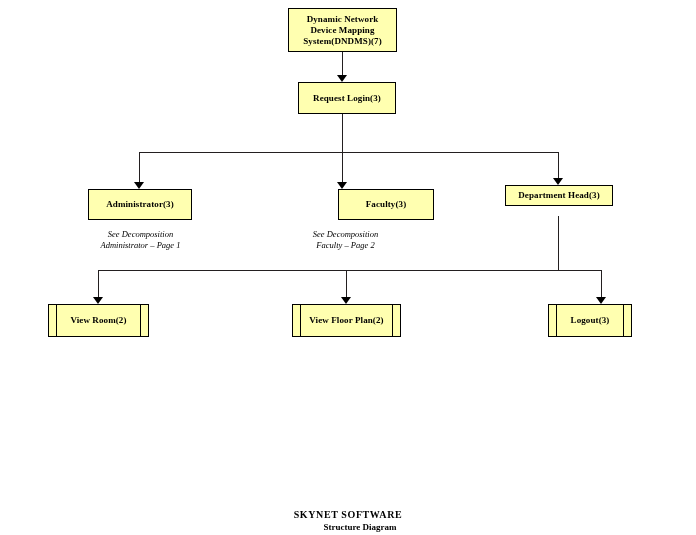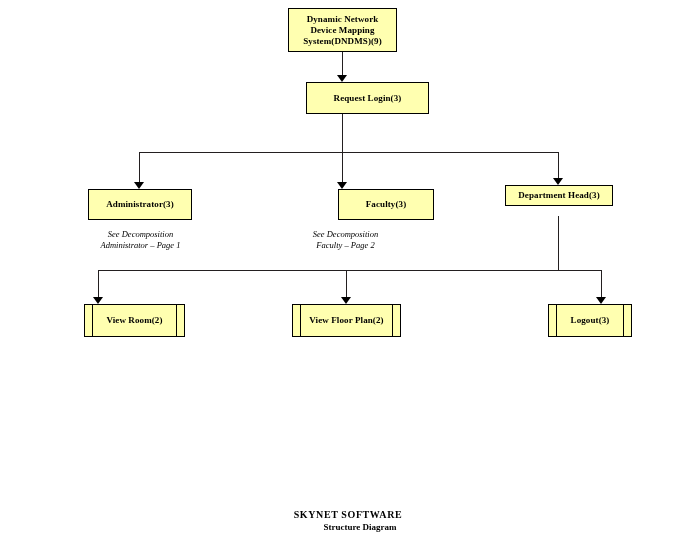--- a/index.html
+++ b/index.html
@@ -159,7 +159,7 @@
   <div class="node" style="left:288px; top:8px; width:109px; height:44px;">
     <span class="label">Dynamic Network
 Device Mapping
-System(DNDMS)(9)</span>
+System(DNDMS)(7)</span>
   </div>
 
   <div class="node" style="left:306px; top:82px; width:123px; height:32px;">

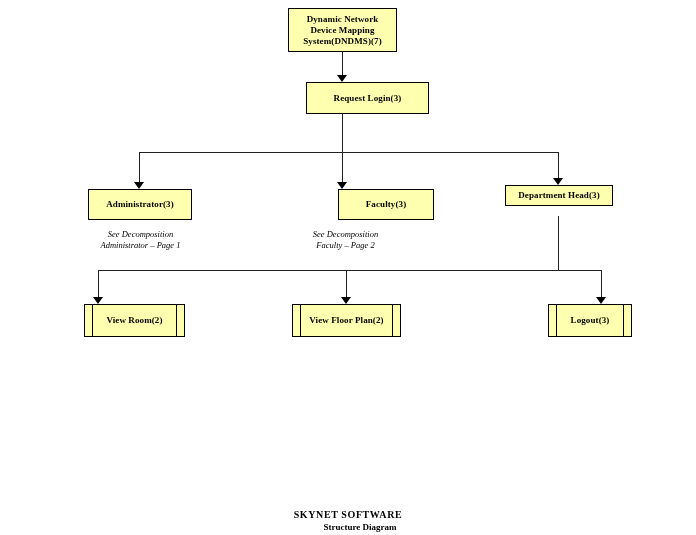--- a/index.html
+++ b/index.html
@@ -162,7 +162,7 @@
 System(DNDMS)(7)</span>
   </div>
 
-  <div class="node" style="left:306px; top:82px; width:123px; height:32px;">
+  <div class="node" style="left:298px; top:82px; width:98px; height:32px;">
     <span class="label">Request Login(3)</span>
   </div>
 

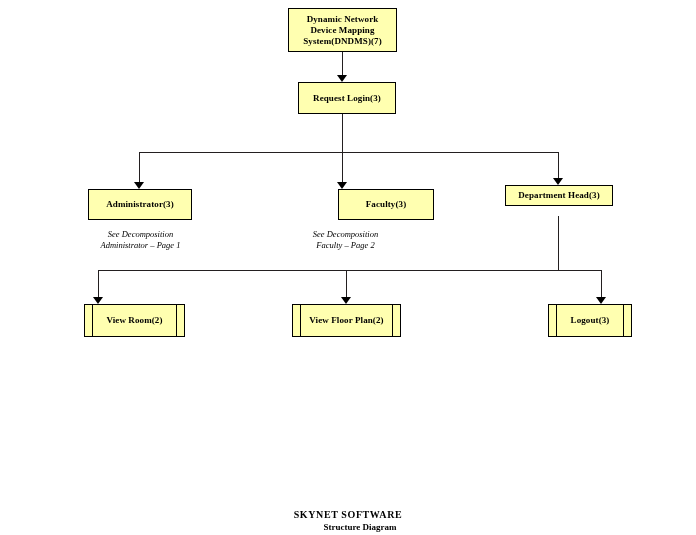--- a/index.html
+++ b/index.html
@@ -178,7 +178,7 @@
     <span class="label">Department Head(3)</span>
   </div>
 
-  <div class="node library" style="left:48px; top:304px; width:101px; height:33px;margin-left:36px;">
+  <div class="node library" style="left:48px; top:304px; width:101px; height:33px;">
     <span class="label">View Room(2)</span>
   </div>
 

